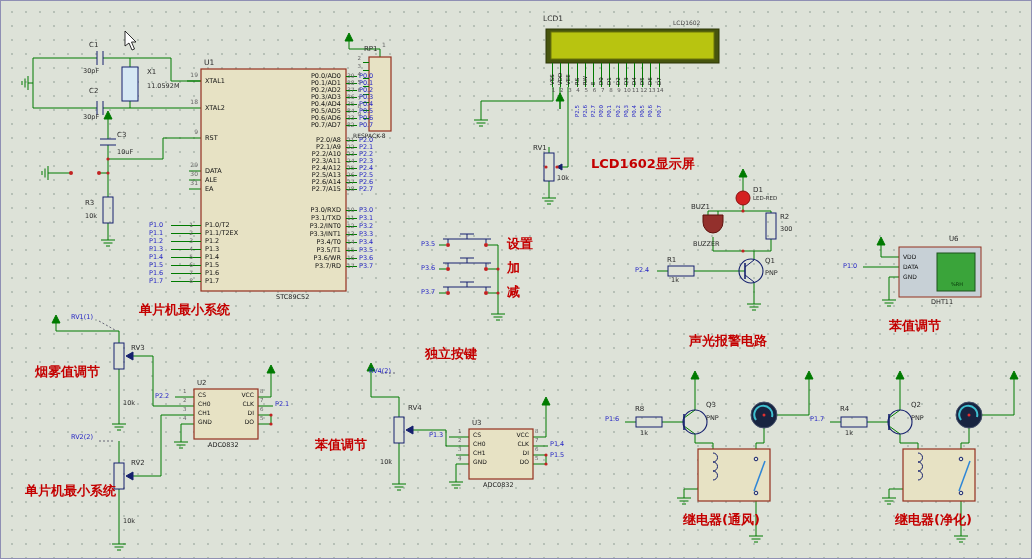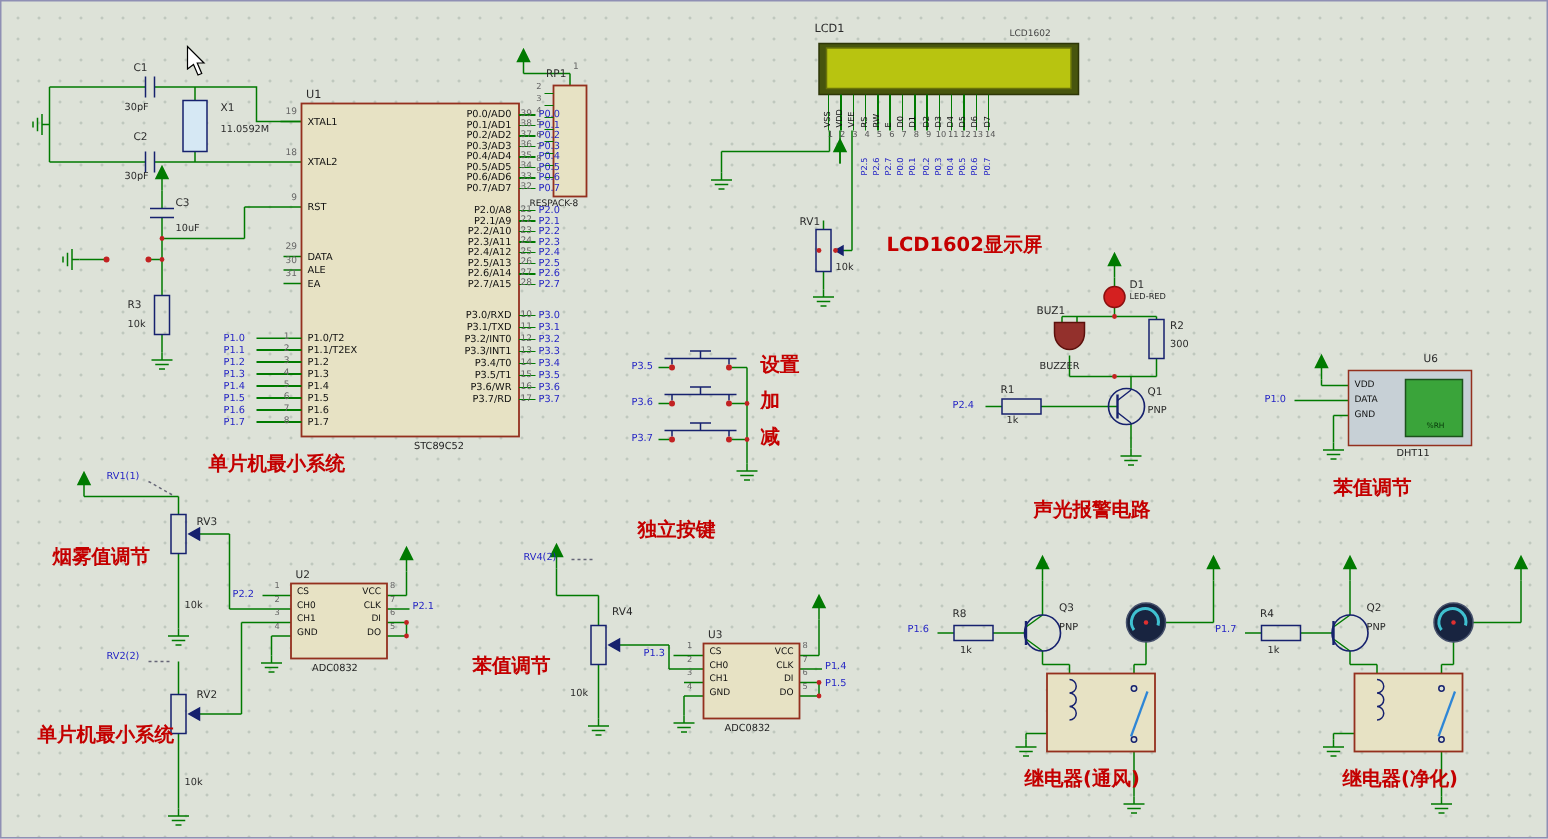--- a/index.html
+++ b/index.html
@@ -679,7 +679,7 @@
 <div class="t val" style="left:122px;top:517px">10k</div>
 <div class="t cap" style="left:24px;top:483px">单片机最小系统</div>
 
-<div class="t net" style="left:348px;top:367px">RV4(2)</div>
+<div class="t net" style="left:368px;top:367px">RV4(2)</div>
 <div class="t ref" style="left:407px;top:404px">RV4</div>
 <div class="t val" style="left:379px;top:458px">10k</div>
 <div class="t cap" style="left:314px;top:437px">苯值调节</div>

